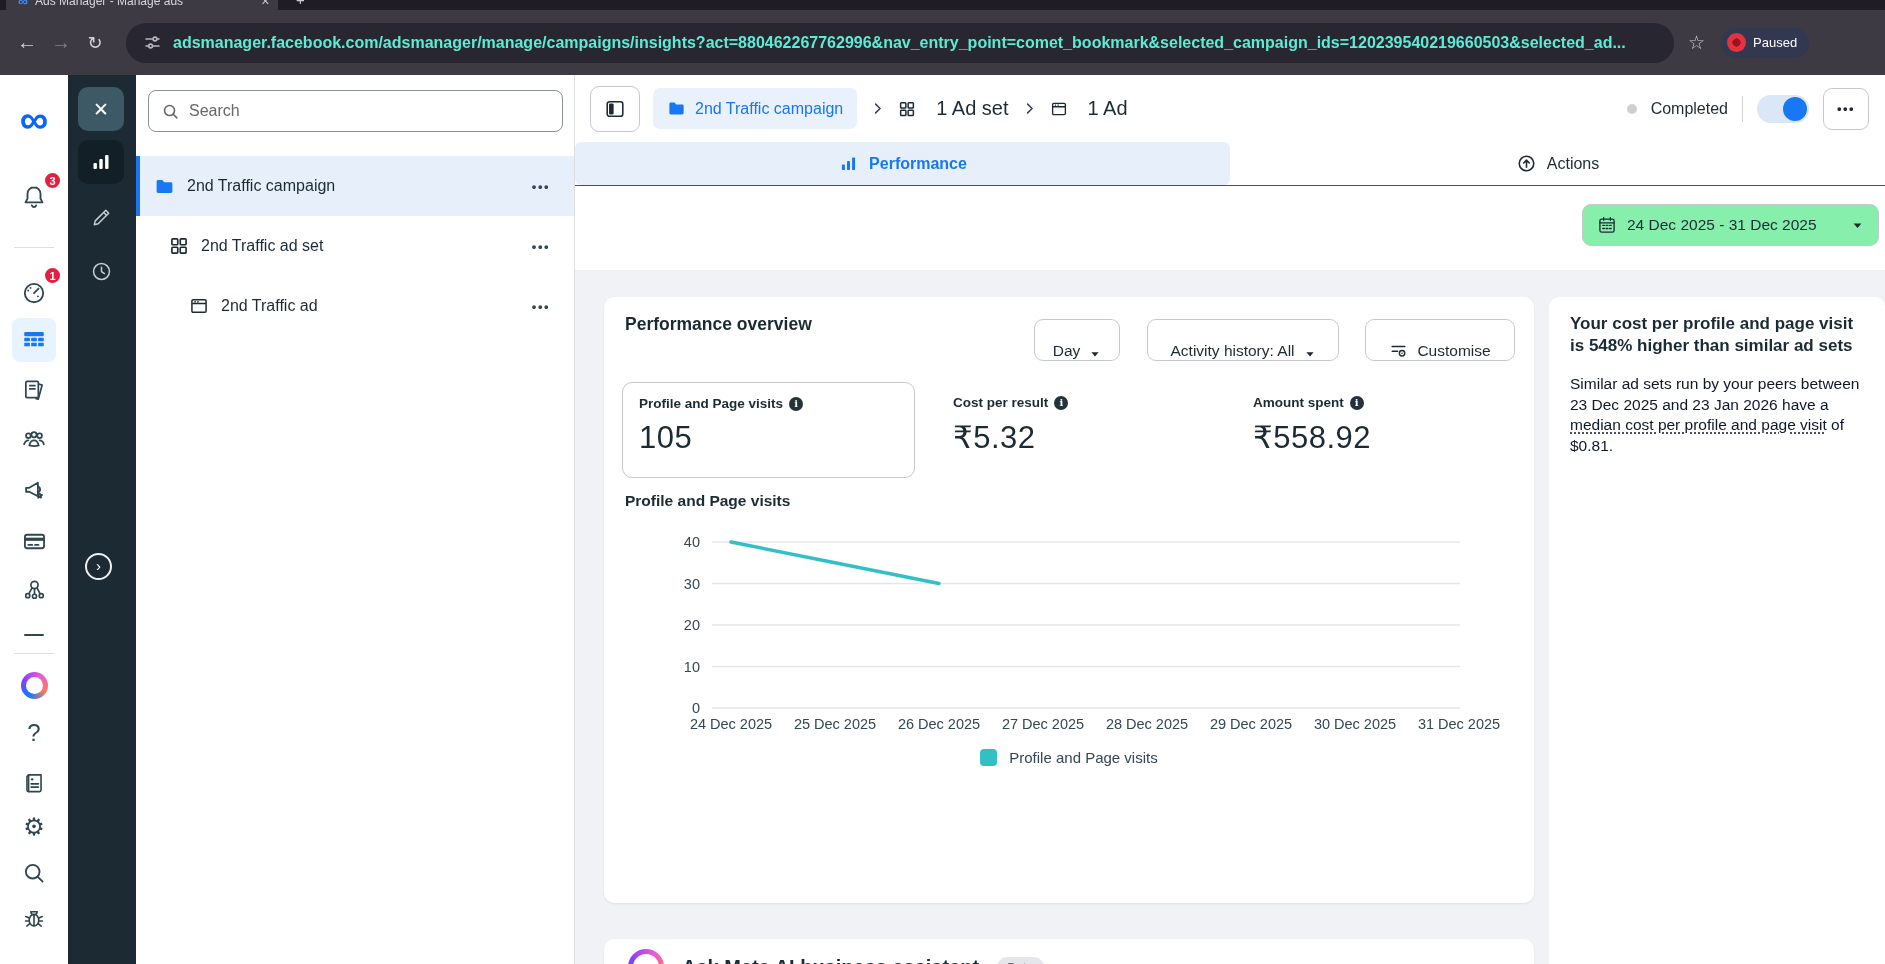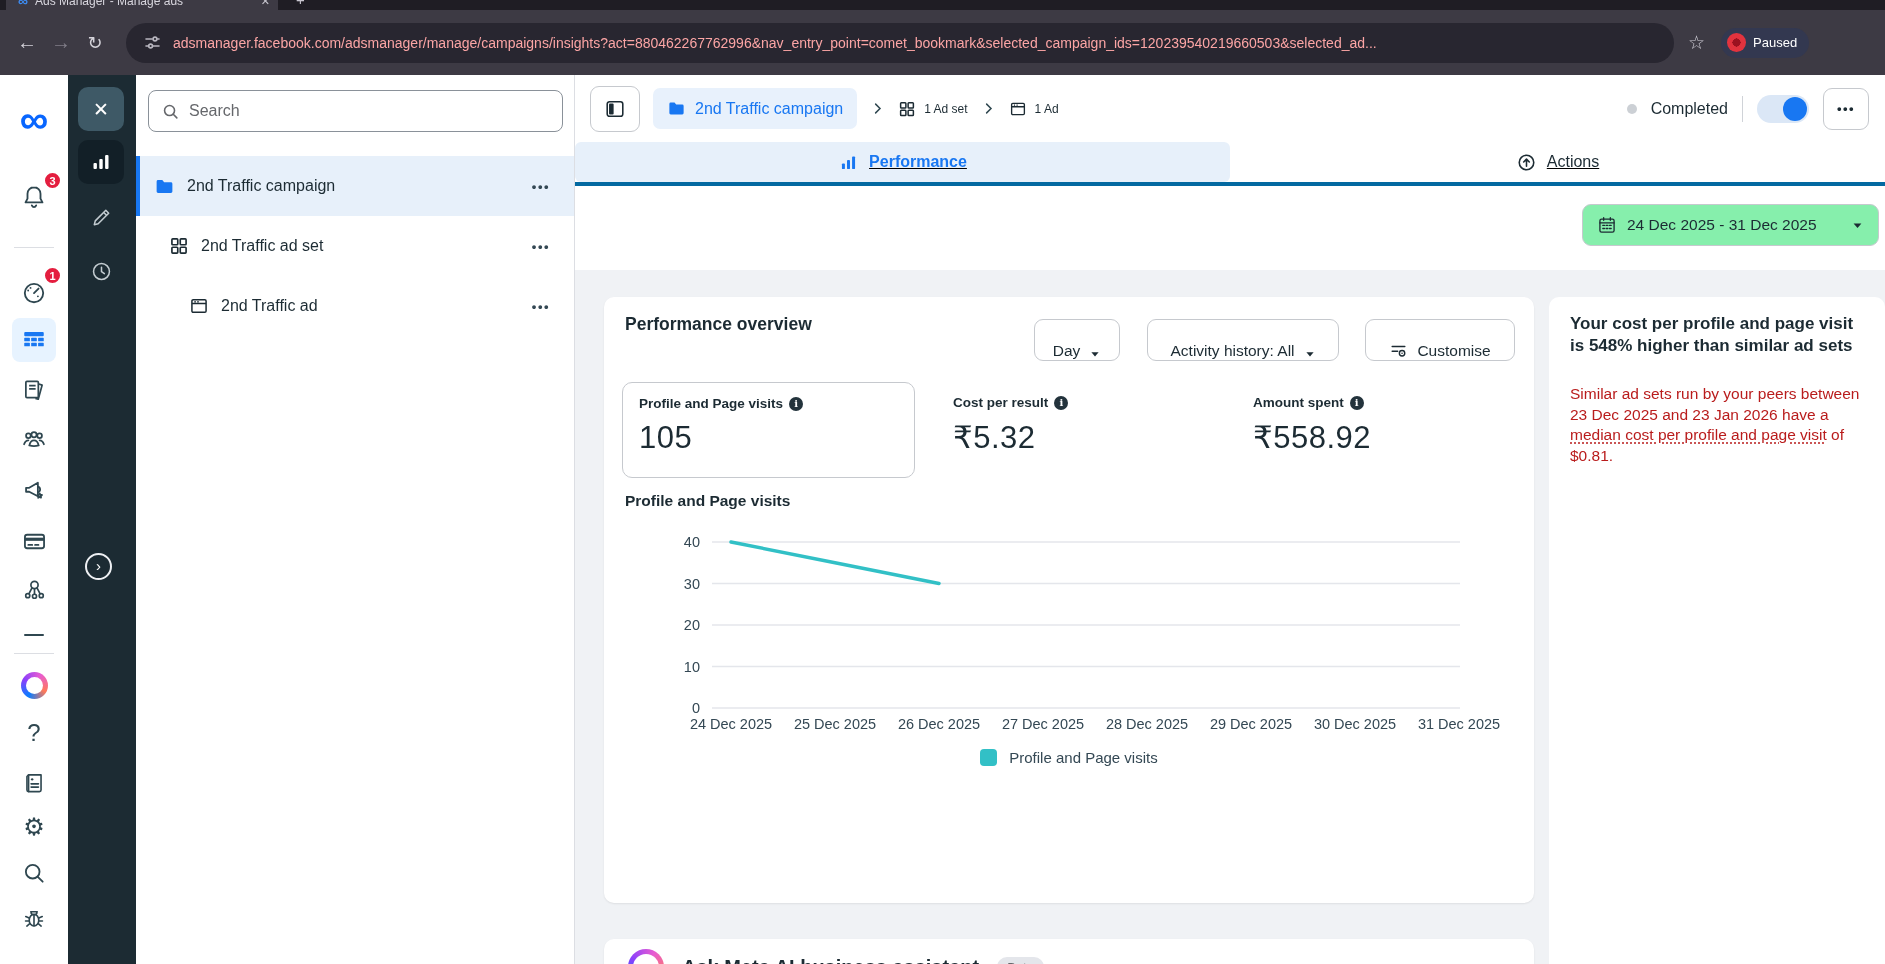--- a/index.html
+++ b/index.html
@@ -24,7 +24,7 @@
   .nav-ico.rl { font-size:18px; }
   .urlbar { margin-left:14px; width:1548px; height:40px; background:#282630;
     border-radius:20px; display:flex; align-items:center; padding:0 18px; gap:12px; }
-  .url-text { color:#fca5a5; font-size:14px; white-space:nowrap; overflow:hidden; }
+  .url-text { color:#5eead4; font-size:16px; white-space:nowrap; overflow:hidden;font-weight:bold; }
   .star { color:#cfcdd6; font-size:19px; margin-left:14px; }
   .paused-pill { margin-left:16px; height:30px; background:#333850; border-radius:15px;
     display:flex; align-items:center; gap:7px; padding:0 12px 0 6px;

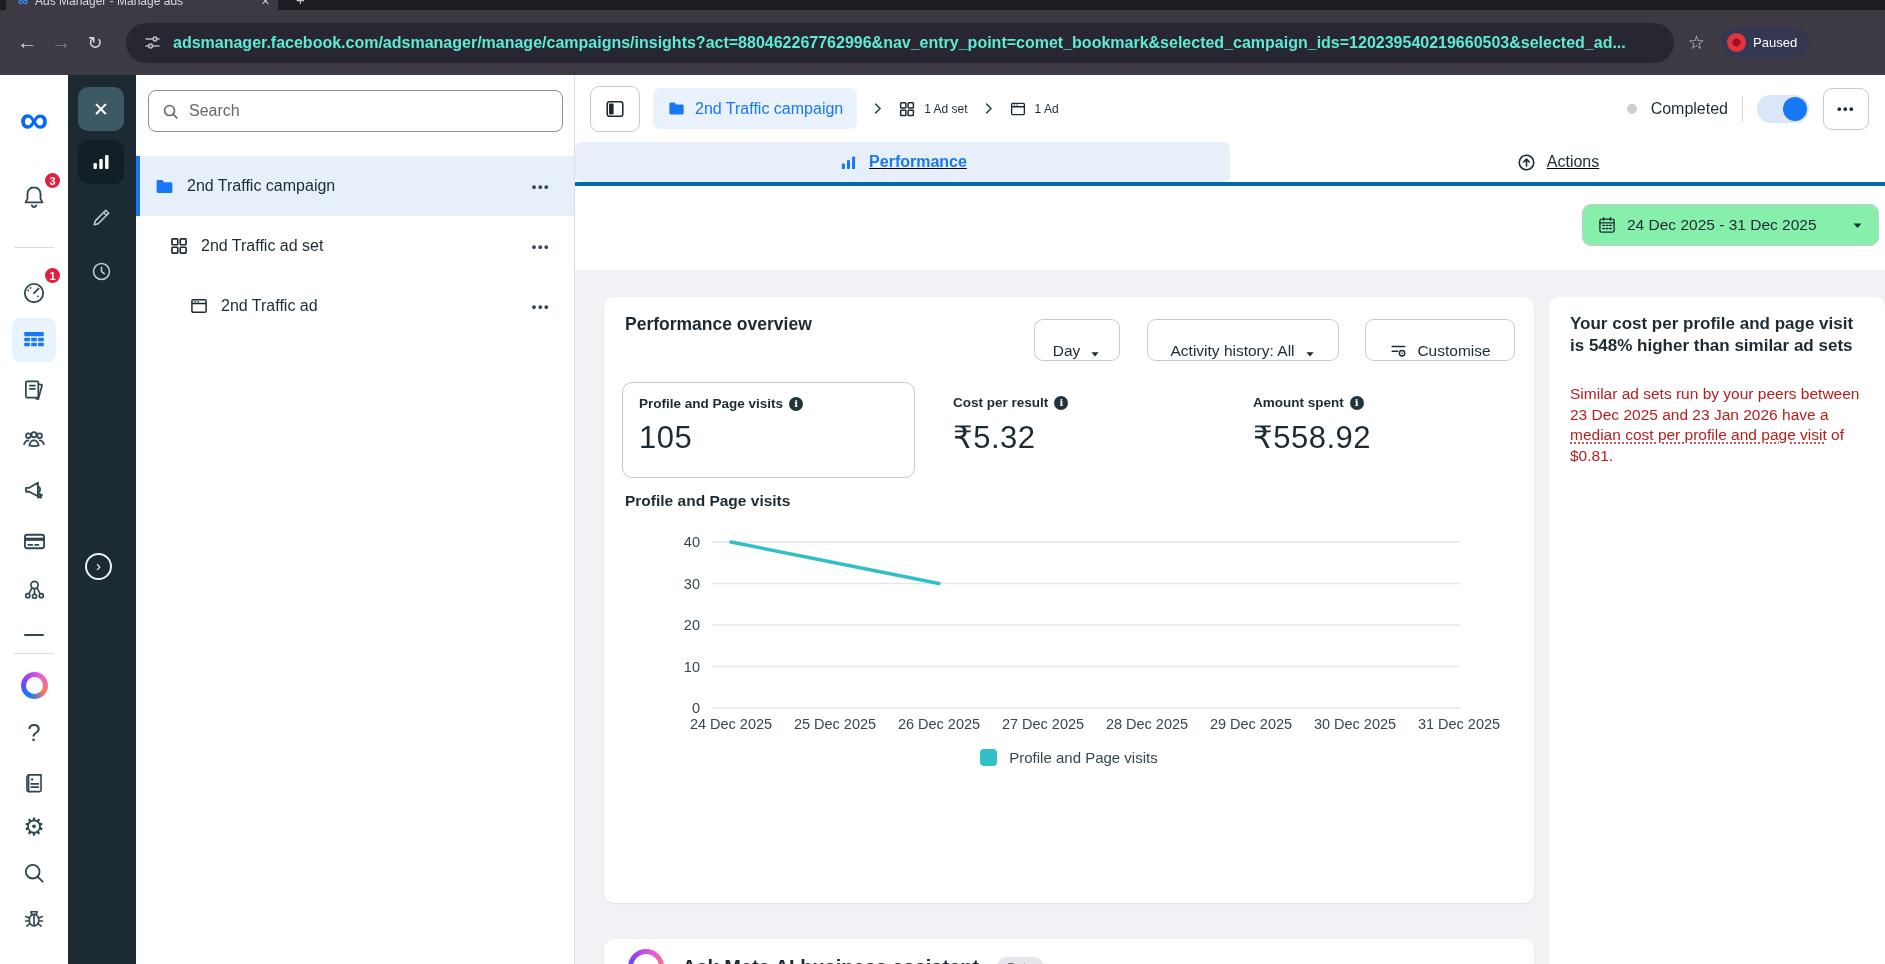--- a/index.html
+++ b/index.html
@@ -89,7 +89,7 @@
   .crumb-chip { height:41px; background:#e8f1fc; border-radius:7px; display:flex;
     align-items:center; gap:9px; padding:0 14px; color:#1877f2; font-size:16px; }
   .crumb-sep { color:#2f4750; display:flex; }
-  .crumb-item { display:flex; align-items:center; gap:8px; color:#1c2b33; font-size:12px; }
+  .crumb-item { display:flex; align-items:center; gap:20px; color:#1c2b33; font-size:20px; }
   .right-cluster { margin-left:auto; display:flex; align-items:center; gap:14px; }
   .status-dot { width:10px; height:10px; border-radius:50%; background:#ccd0d5; }
   .status-label { font-size:16px; color:#1c2b33; }

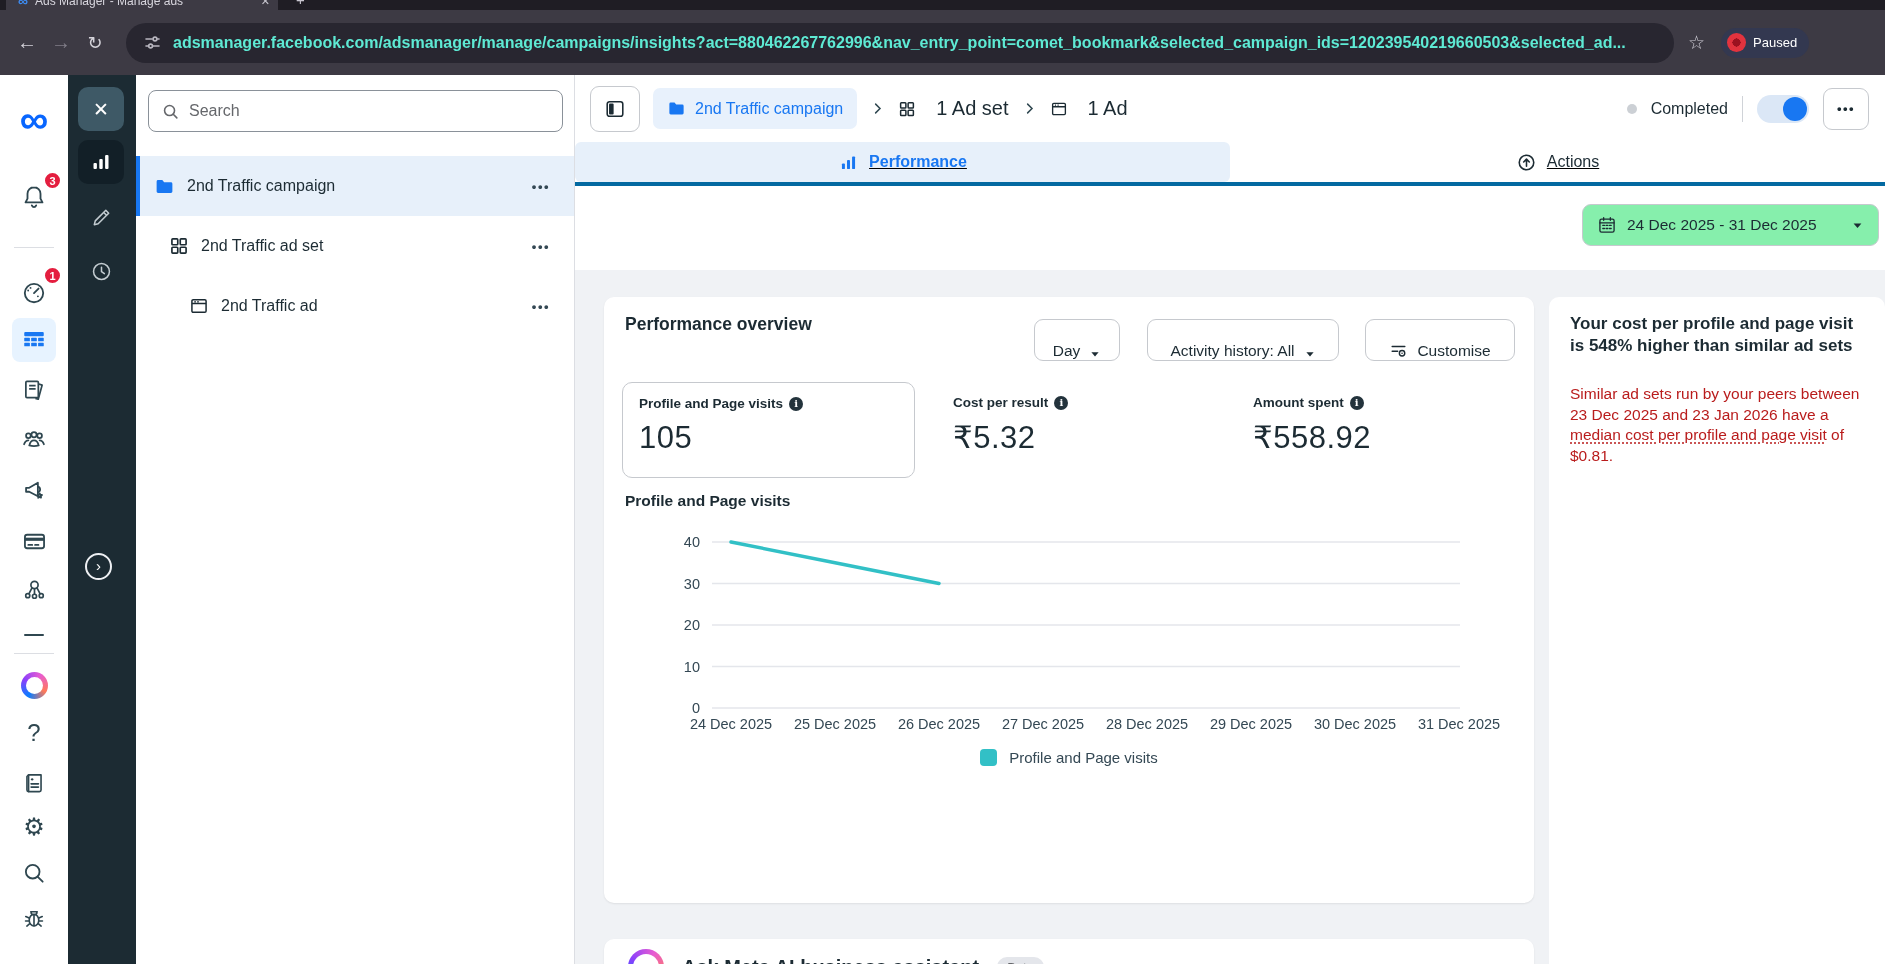--- a/index.html
+++ b/index.html
@@ -101,7 +101,7 @@
     display:flex; align-items:center; justify-content:center; color:#1c2b33; font-size:13px;
     letter-spacing:1.5px; font-weight:bold; }
 
-  .tabs-row { height:44px; display:flex; border-bottom:4px solid #0369a1;text-decoration:underline; }
+  .tabs-row { height:44px; display:flex; border-bottom:1px solid #0369a1; }
   .seg-tab { flex:1; display:flex; align-items:center; justify-content:center; gap:10px;
     font-size:16px; }
   .seg-tab.active { background:#e7f0fa; color:#1877f2; font-weight:bold; border-radius:6px; }

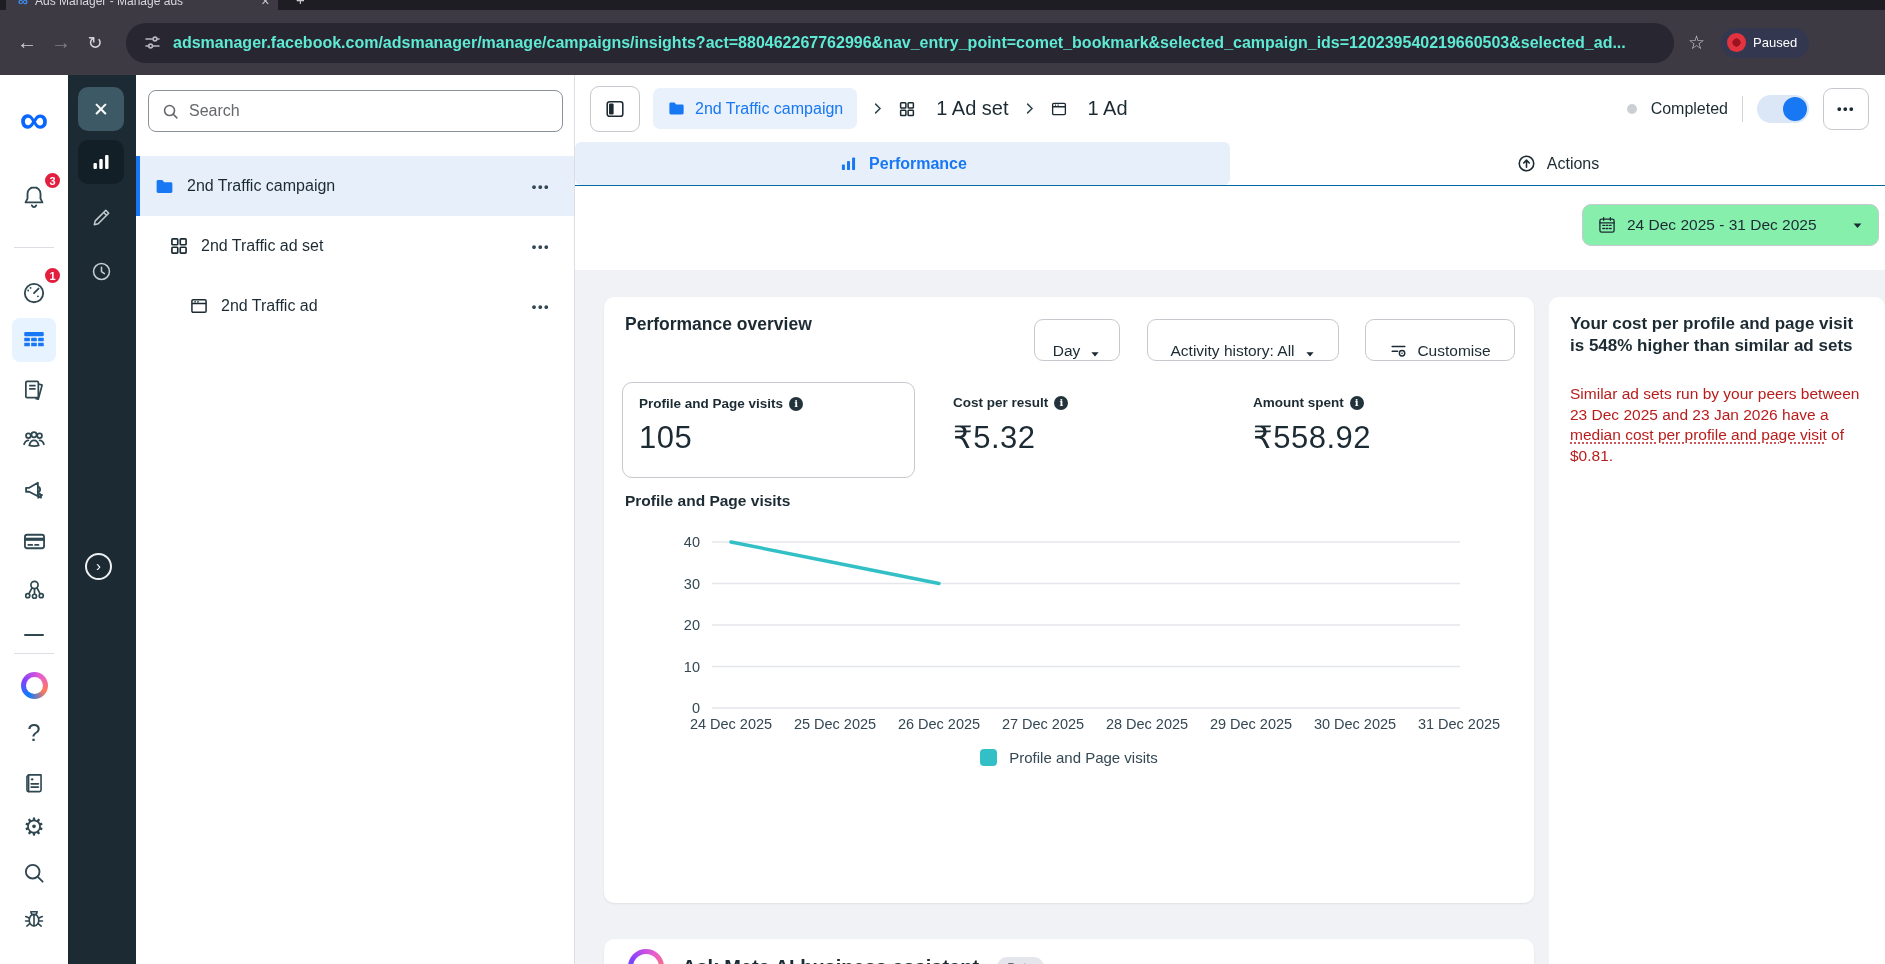--- a/index.html
+++ b/index.html
@@ -144,7 +144,7 @@
   .insight { position:absolute; left:974px; top:27px; width:336px; height:667px;
     background:#fff; border-radius:10px 10px 0 0; padding:16px 21px; }
   .insight-title { font-size:17px; font-weight:bold; color:#1c2b33; line-height:21.5px; }
-  .insight-body { margin-top:28px; font-size:15.5px; color:#b91c1c; line-height:20.5px; }
+  .insight-body { margin-top:18px; font-size:15.5px; color:#0f172a; line-height:20.5px; }
   .insight-link { text-decoration:underline dotted; text-underline-offset:3px; }
 
   .ai-card { position:absolute; left:29px; top:669px; width:930px; height:80px; }

